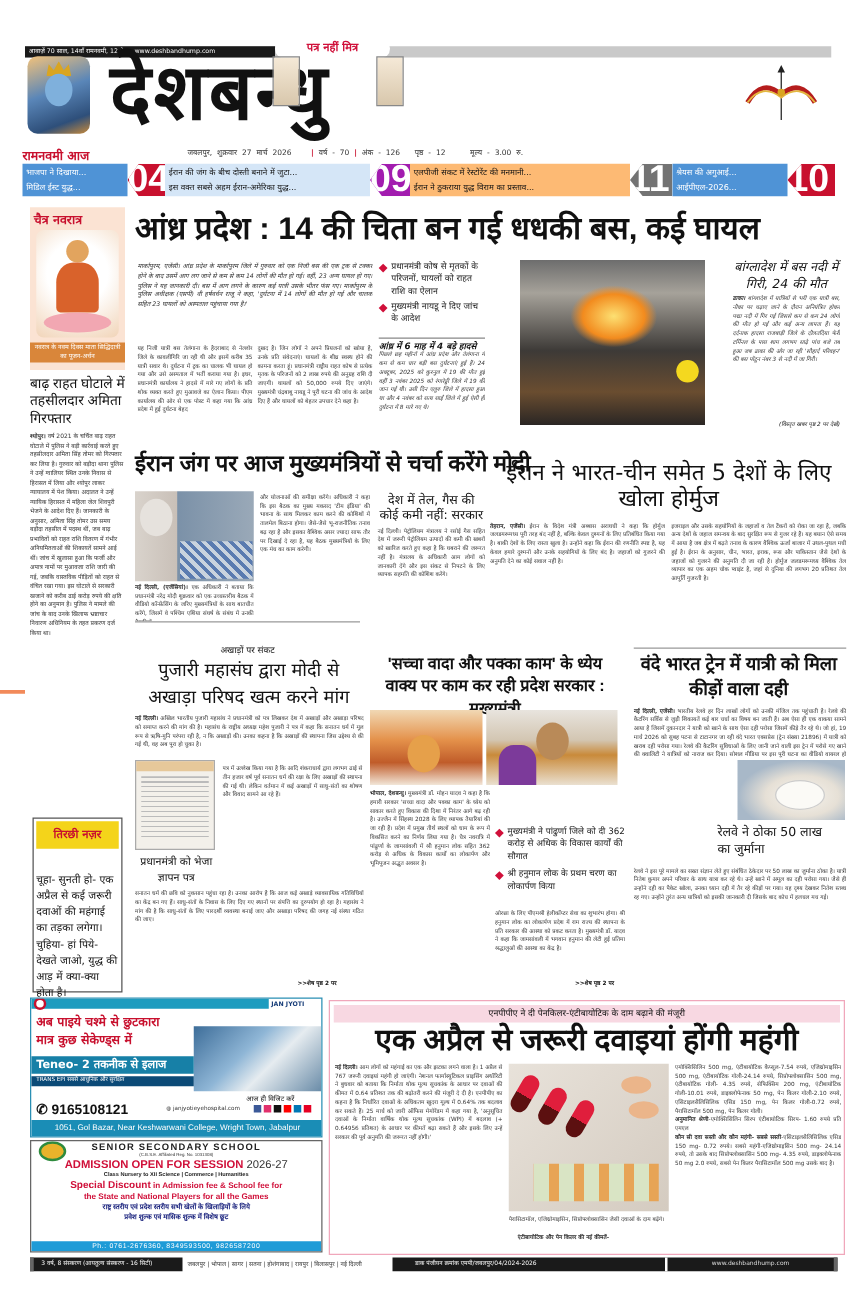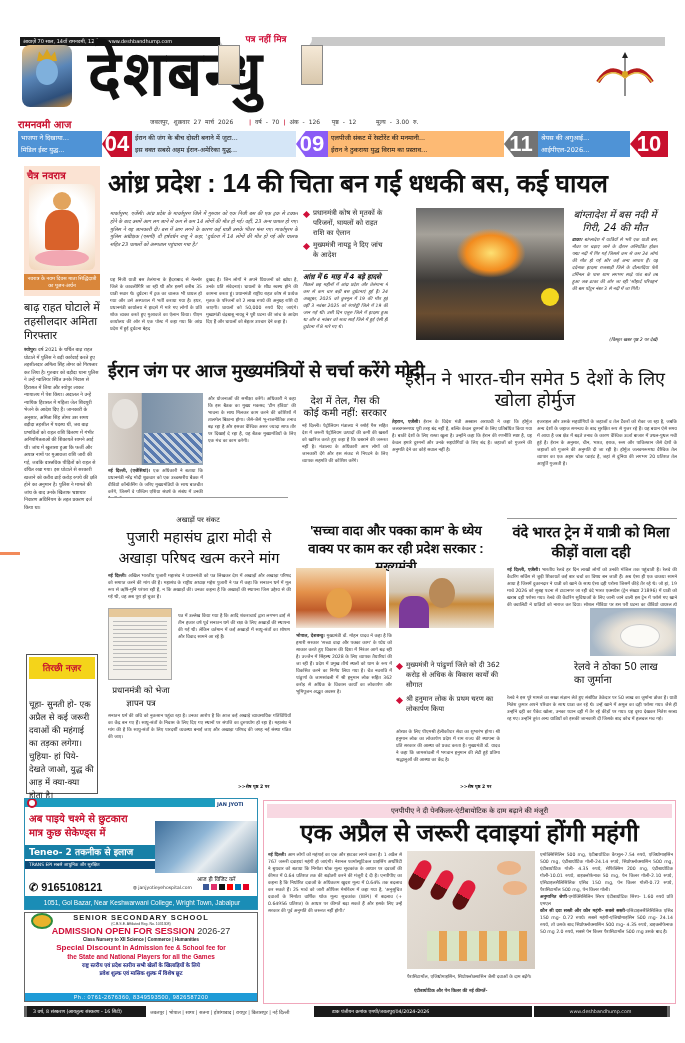--- a/index.html
+++ b/index.html
@@ -20,7 +20,7 @@
 .dateline .sep{color:#c8102e;font-weight:bold}
 .strip{left:18px;top:131px;width:650px;height:26px}
 .cell{position:absolute;top:0;height:26px;font-size:6.5px;line-height:12px;padding:1px 3px;color:#111;overflow:hidden;white-space:nowrap}
-.num{position:absolute;top:0;height:26px;color:#fff;font-weight:bold;font-size:22px;line-height:26px;text-align:center;font-family:"Liberation Sans",sans-serif}
+.num{position:absolute;top:0;height:26px;color:#fff;font-weight:bold;font-size:30px;line-height:26px;text-align:left;font-family:"Liberation Sans",sans-serif}
 .hl{font-family:"Liberation Sans",sans-serif;font-weight:bold;white-space:nowrap;color:#111}
 .body{font-size:4.6px;line-height:7px;color:#333;overflow:hidden;text-align:justify;font-style:italic}
 .bodyn{font-size:4.6px;line-height:7px;color:#333;overflow:hidden;text-align:justify}

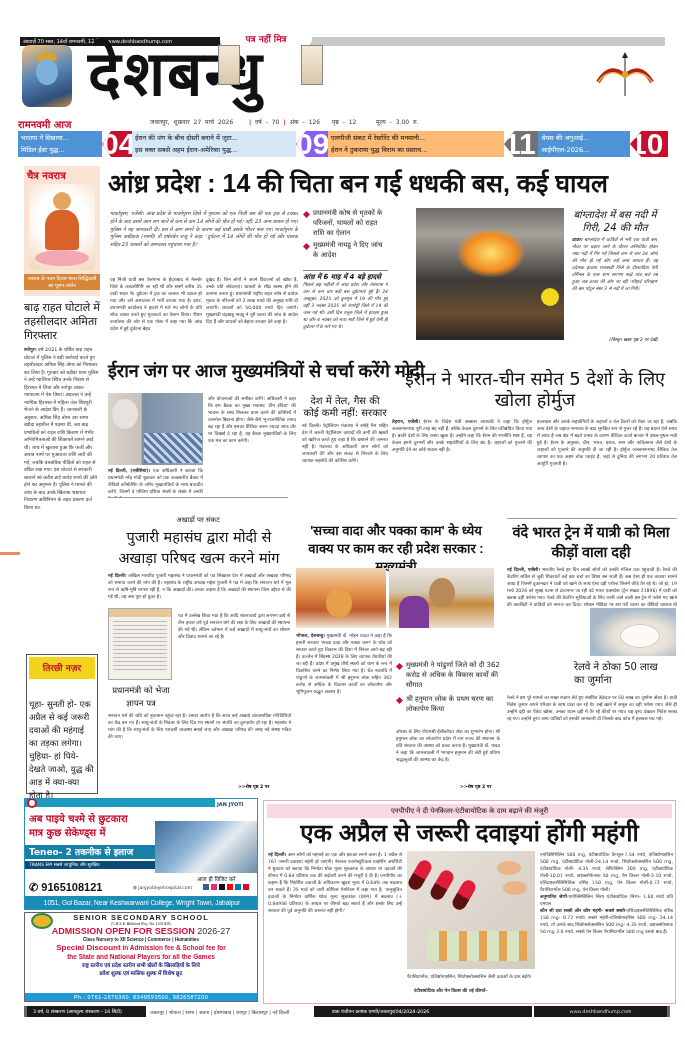--- a/index.html
+++ b/index.html
@@ -79,7 +79,7 @@
     <div>ईरान की जंग के बीच दोस्ती बनाने में जुटा...</div>
     <div>इस वक्त सबसे अहम ईरान-अमेरिका युद्ध...</div>
   </div>
-  <div class="num" style="left:278px;width:32px;background:#8b5cf6;clip-path:polygon(30% 0,100% 0,100% 100%,30% 100%,0 50%)">09</div>
+  <div class="num" style="left:278px;width:32px;background:#a21caf;clip-path:polygon(30% 0,100% 0,100% 100%,30% 100%,0 50%)">09</div>
   <div class="cell" style="left:310px;width:176px;background:#fdba74">
     <div>एलपीजी संकट में रेस्टोरेंट की मनमानी...</div>
     <div>ईरान ने ठुकराया युद्ध विराम का प्रस्ताव...</div>

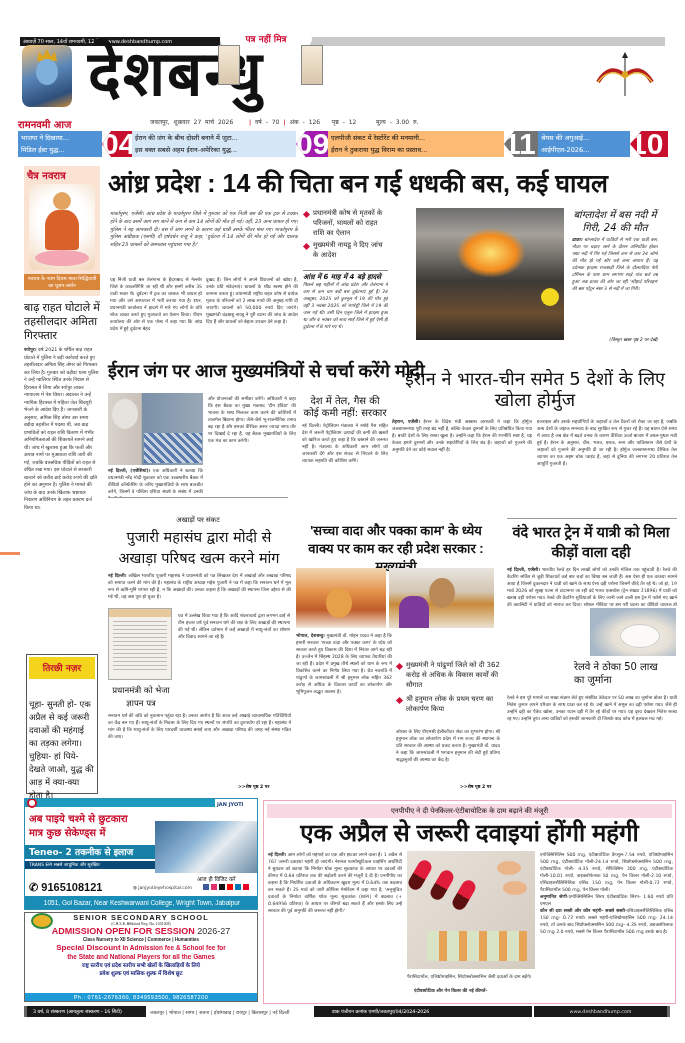--- a/index.html
+++ b/index.html
@@ -136,7 +136,7 @@
   <div style="position:absolute;left:125px;top:80px;width:18px;height:18px;border-radius:50%;background:#f4d81f"></div>
 </div>
 
-<div class="abs" style="left:572px;top:208px;width:86px">
+<div class="abs" style="left:586px;top:208px;width:86px">
   <div style="font-style:italic;font-size:10px;line-height:13px;text-align:center">बांग्लादेश में बस नदी में गिरी, 24 की मौत</div>
   <div class="body" style="margin-top:2px;height:100px">
     <b>ढाका।</b>

